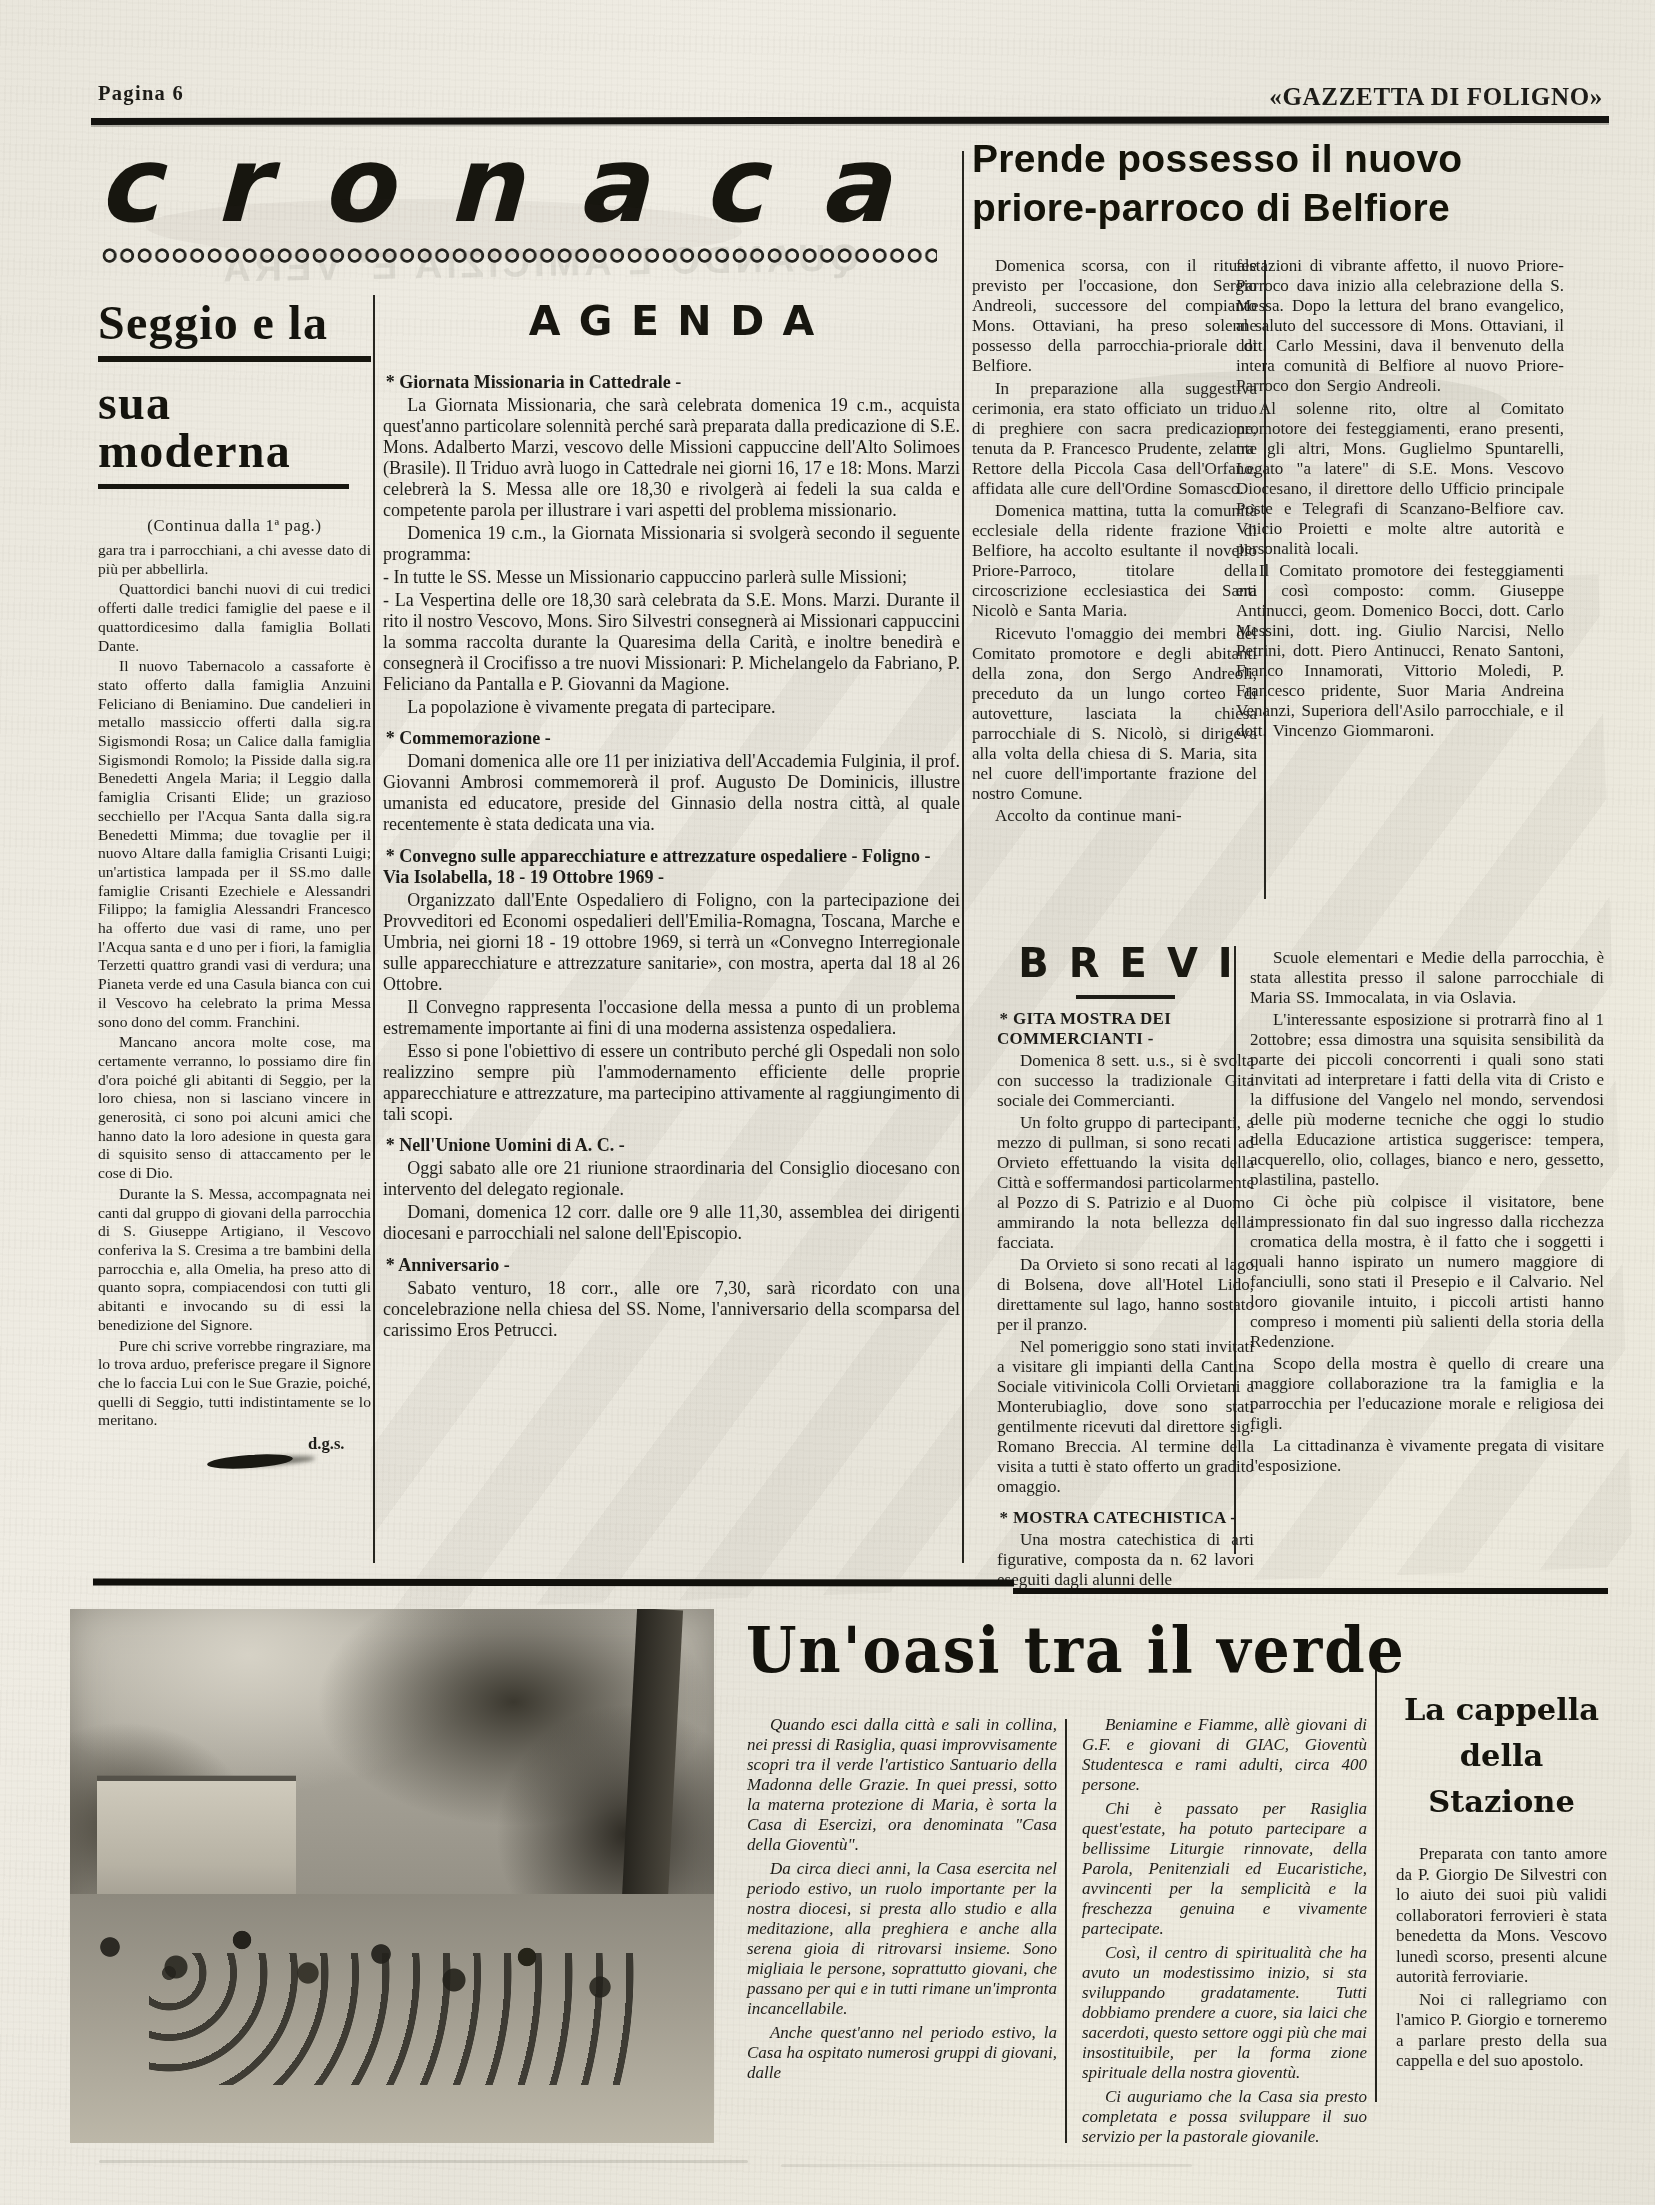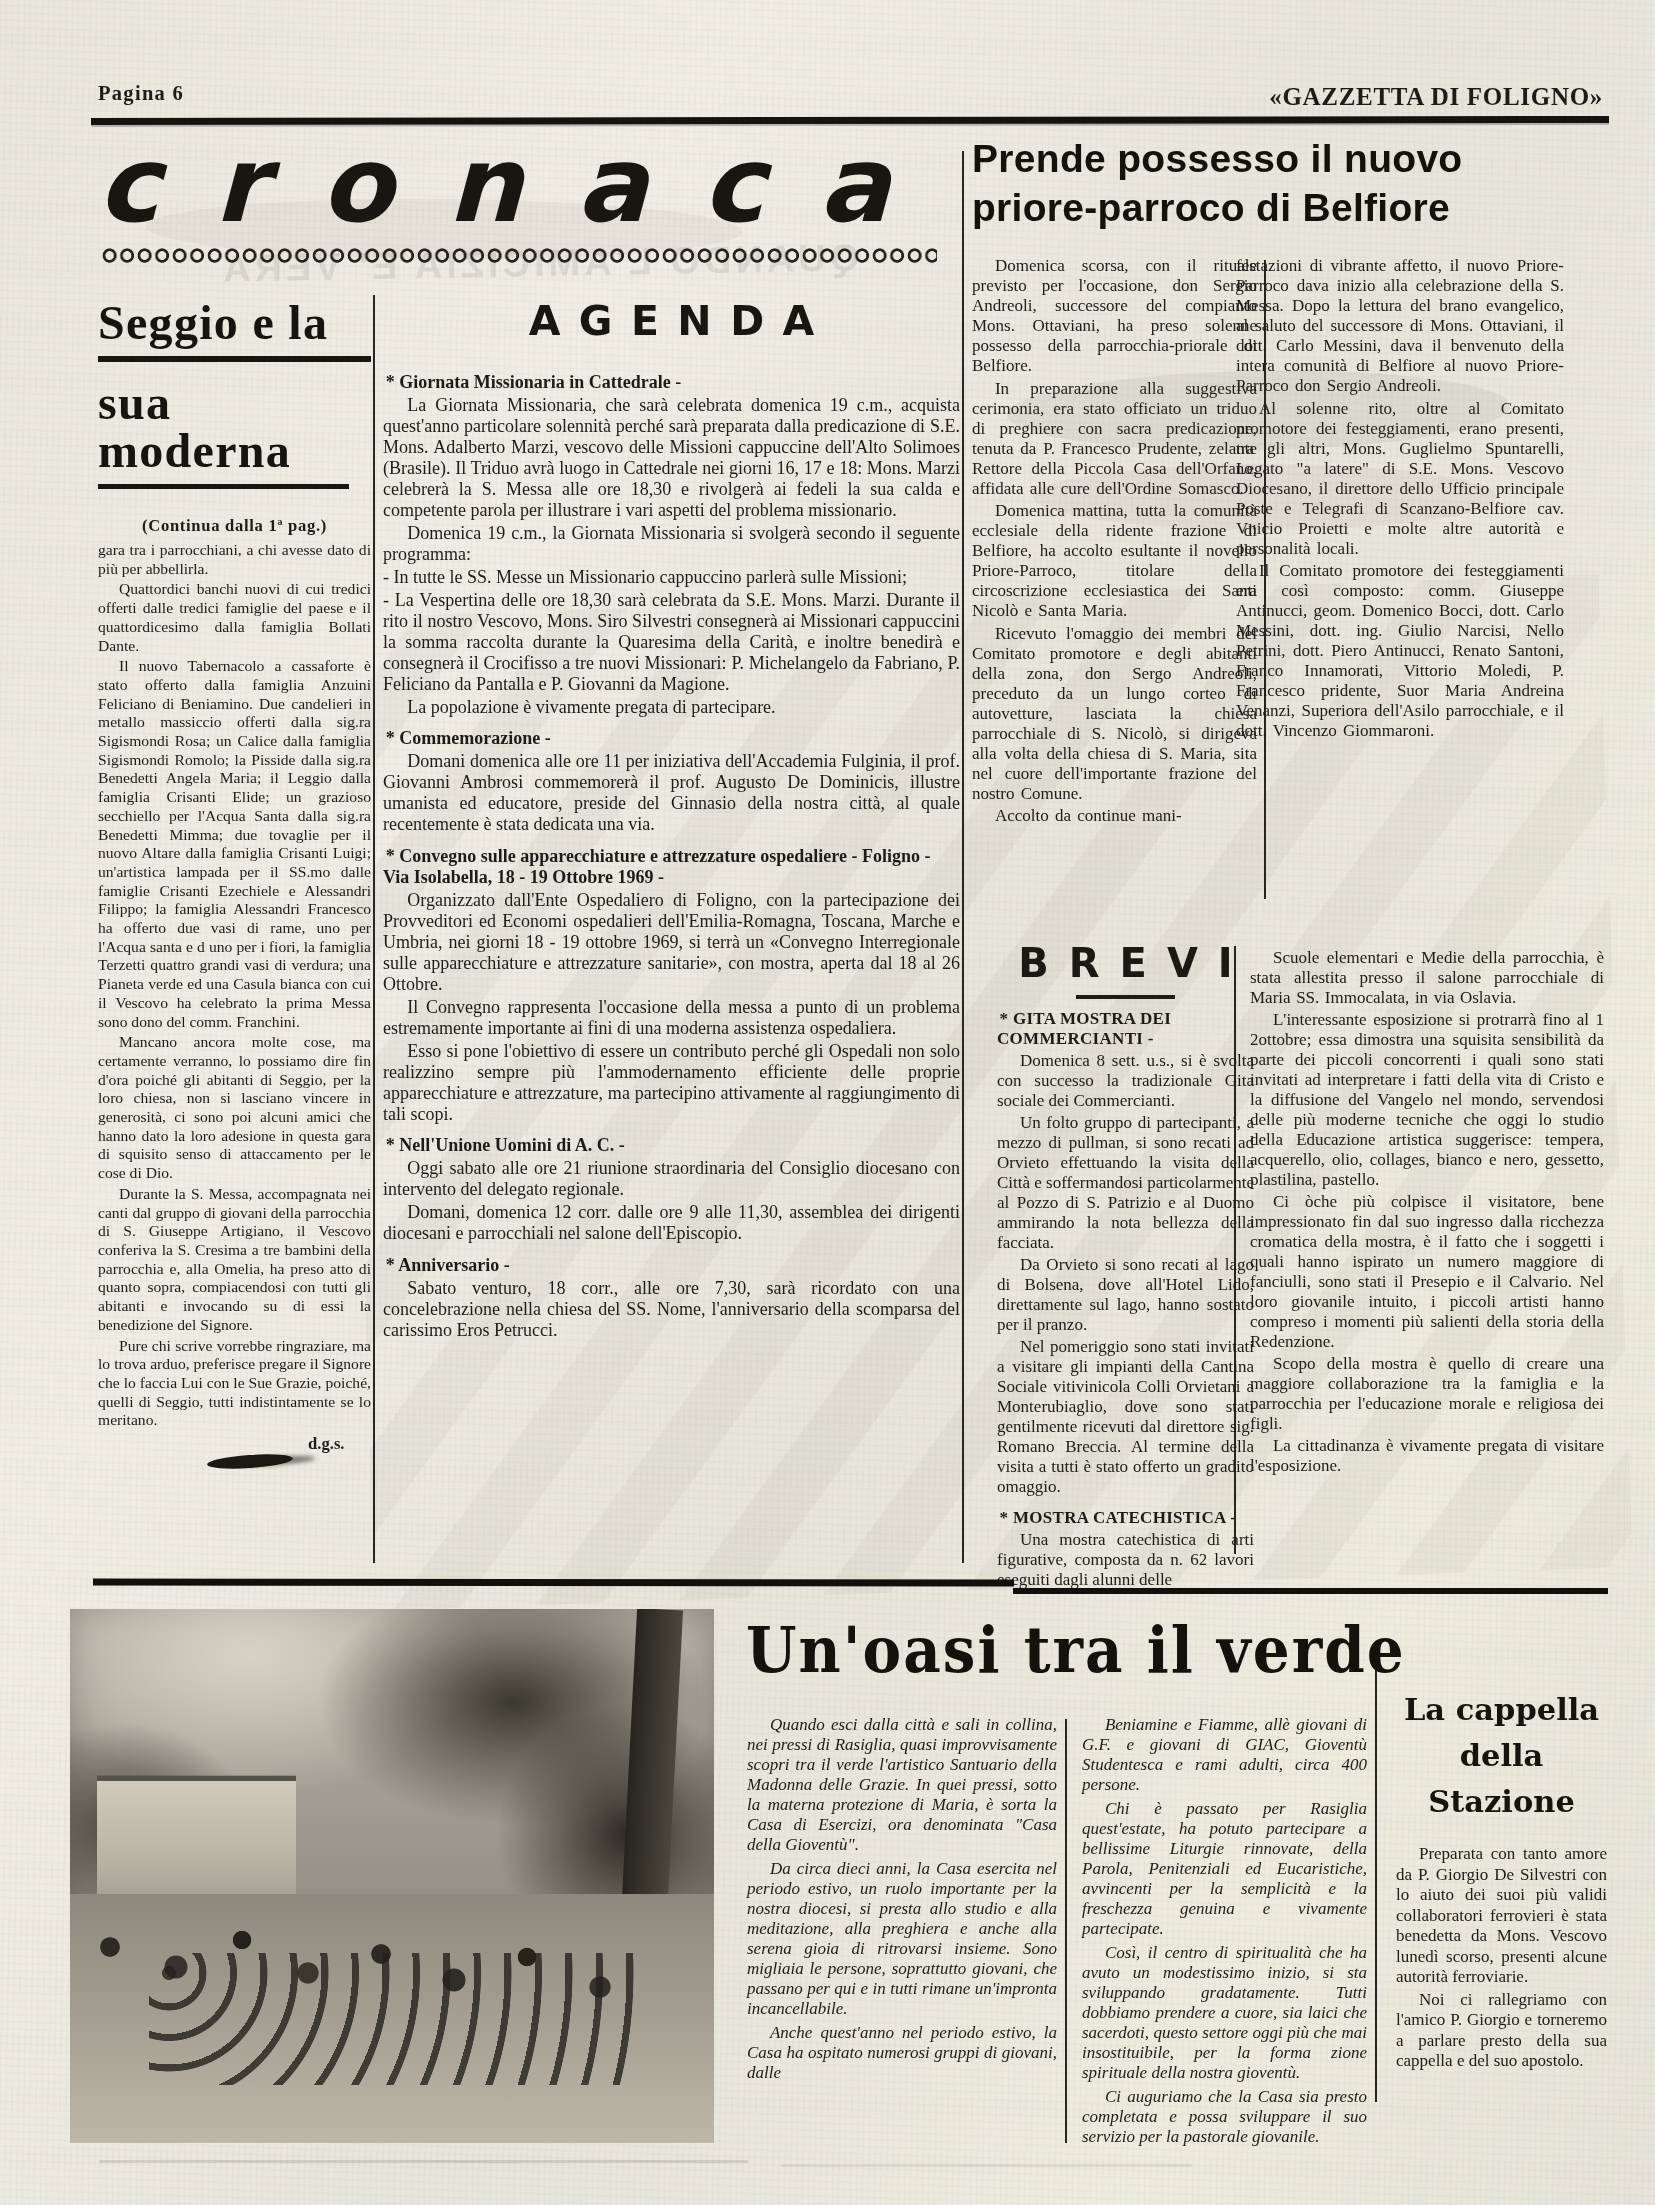--- a/index.html
+++ b/index.html
@@ -42,7 +42,7 @@
   .seggio-title{font-family:Liberation Serif, serif;font-weight:800;font-size:48px;line-height:1;
     letter-spacing:1.3px;color:#15140e;}
   .title-rule{height:5.3px;background:#17160f;margin:9.3px 0 17px 0;}
-  .continua{font-weight:bold;font-size:16.6px;margin:26.5px 0 5.3px 0;text-align:center;letter-spacing:0.7px;}
+  .continua{font-weight:normal;font-size:16.6px;margin:26.5px 0 5.3px 0;text-align:center;letter-spacing:0.7px;}
   .seggio .para{font-size:15.6px;line-height:18.7px;}
   .signature{font-size:16.6px;font-weight:bold;text-align:right;margin-top:4px;padding-right:26.5px;}
   .smudge{margin:1.3px 0 0 109px;width:86px;height:13.2px;background:#1a1913;border-radius:50%;

